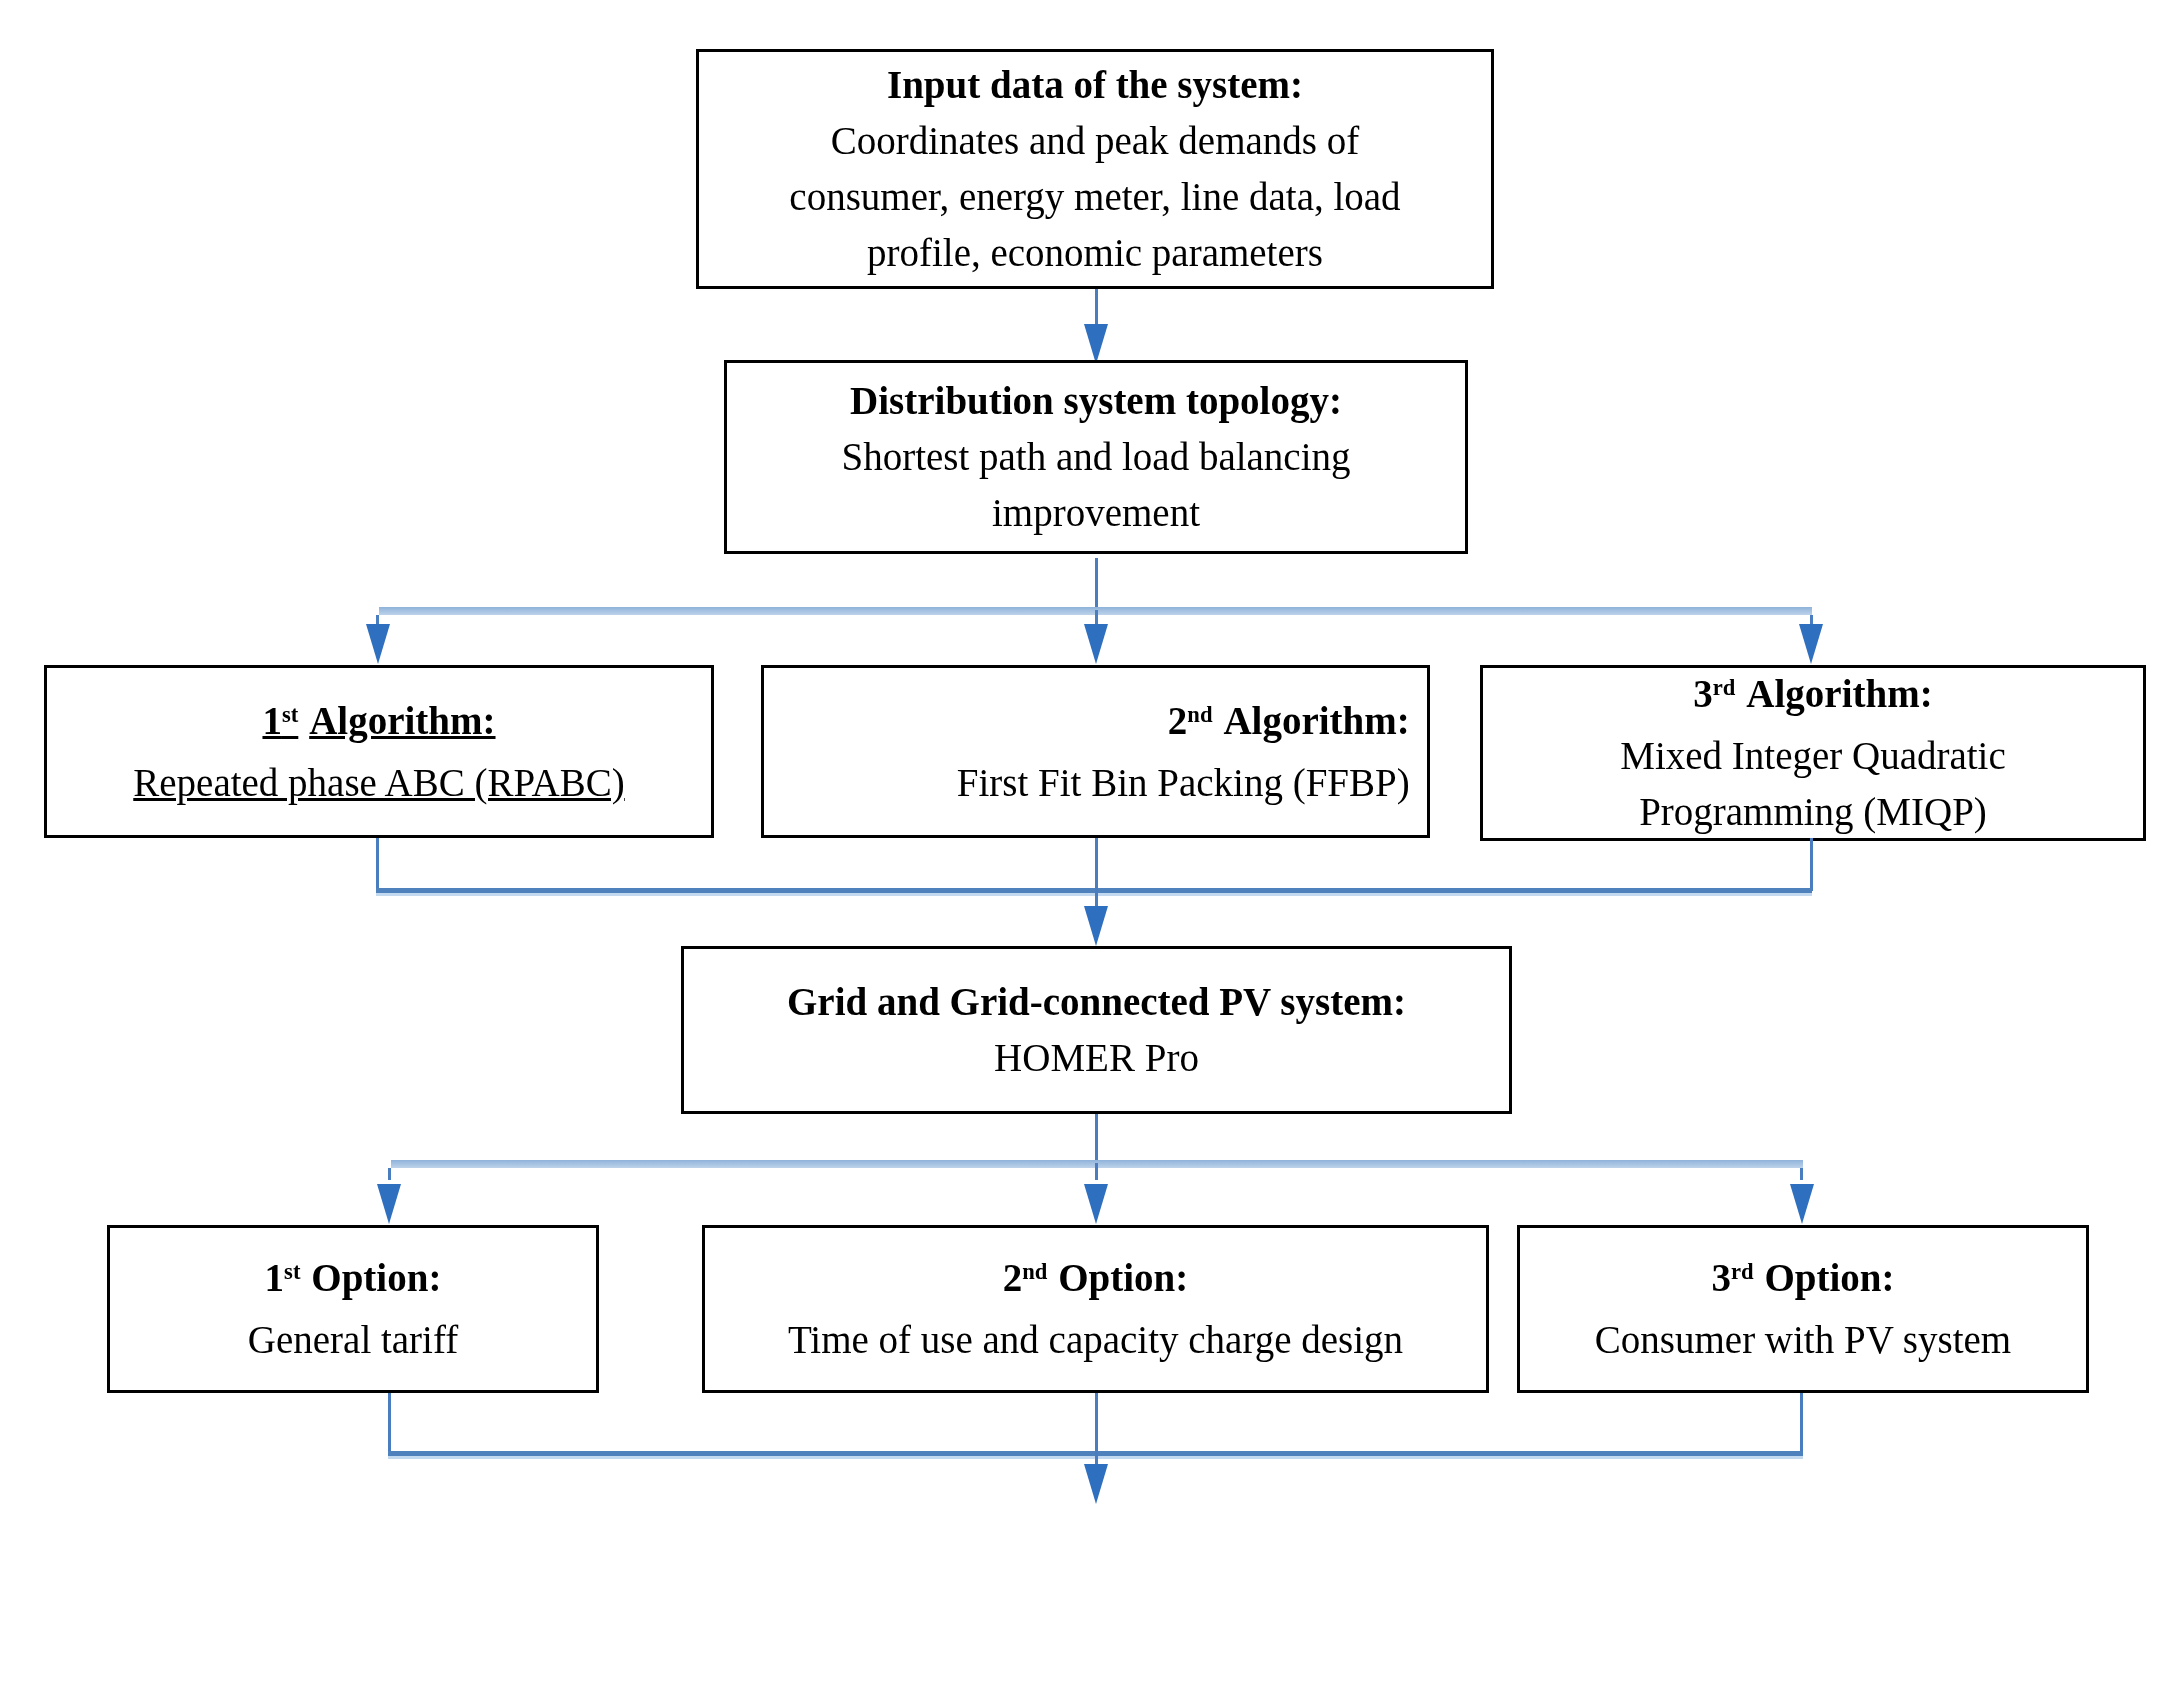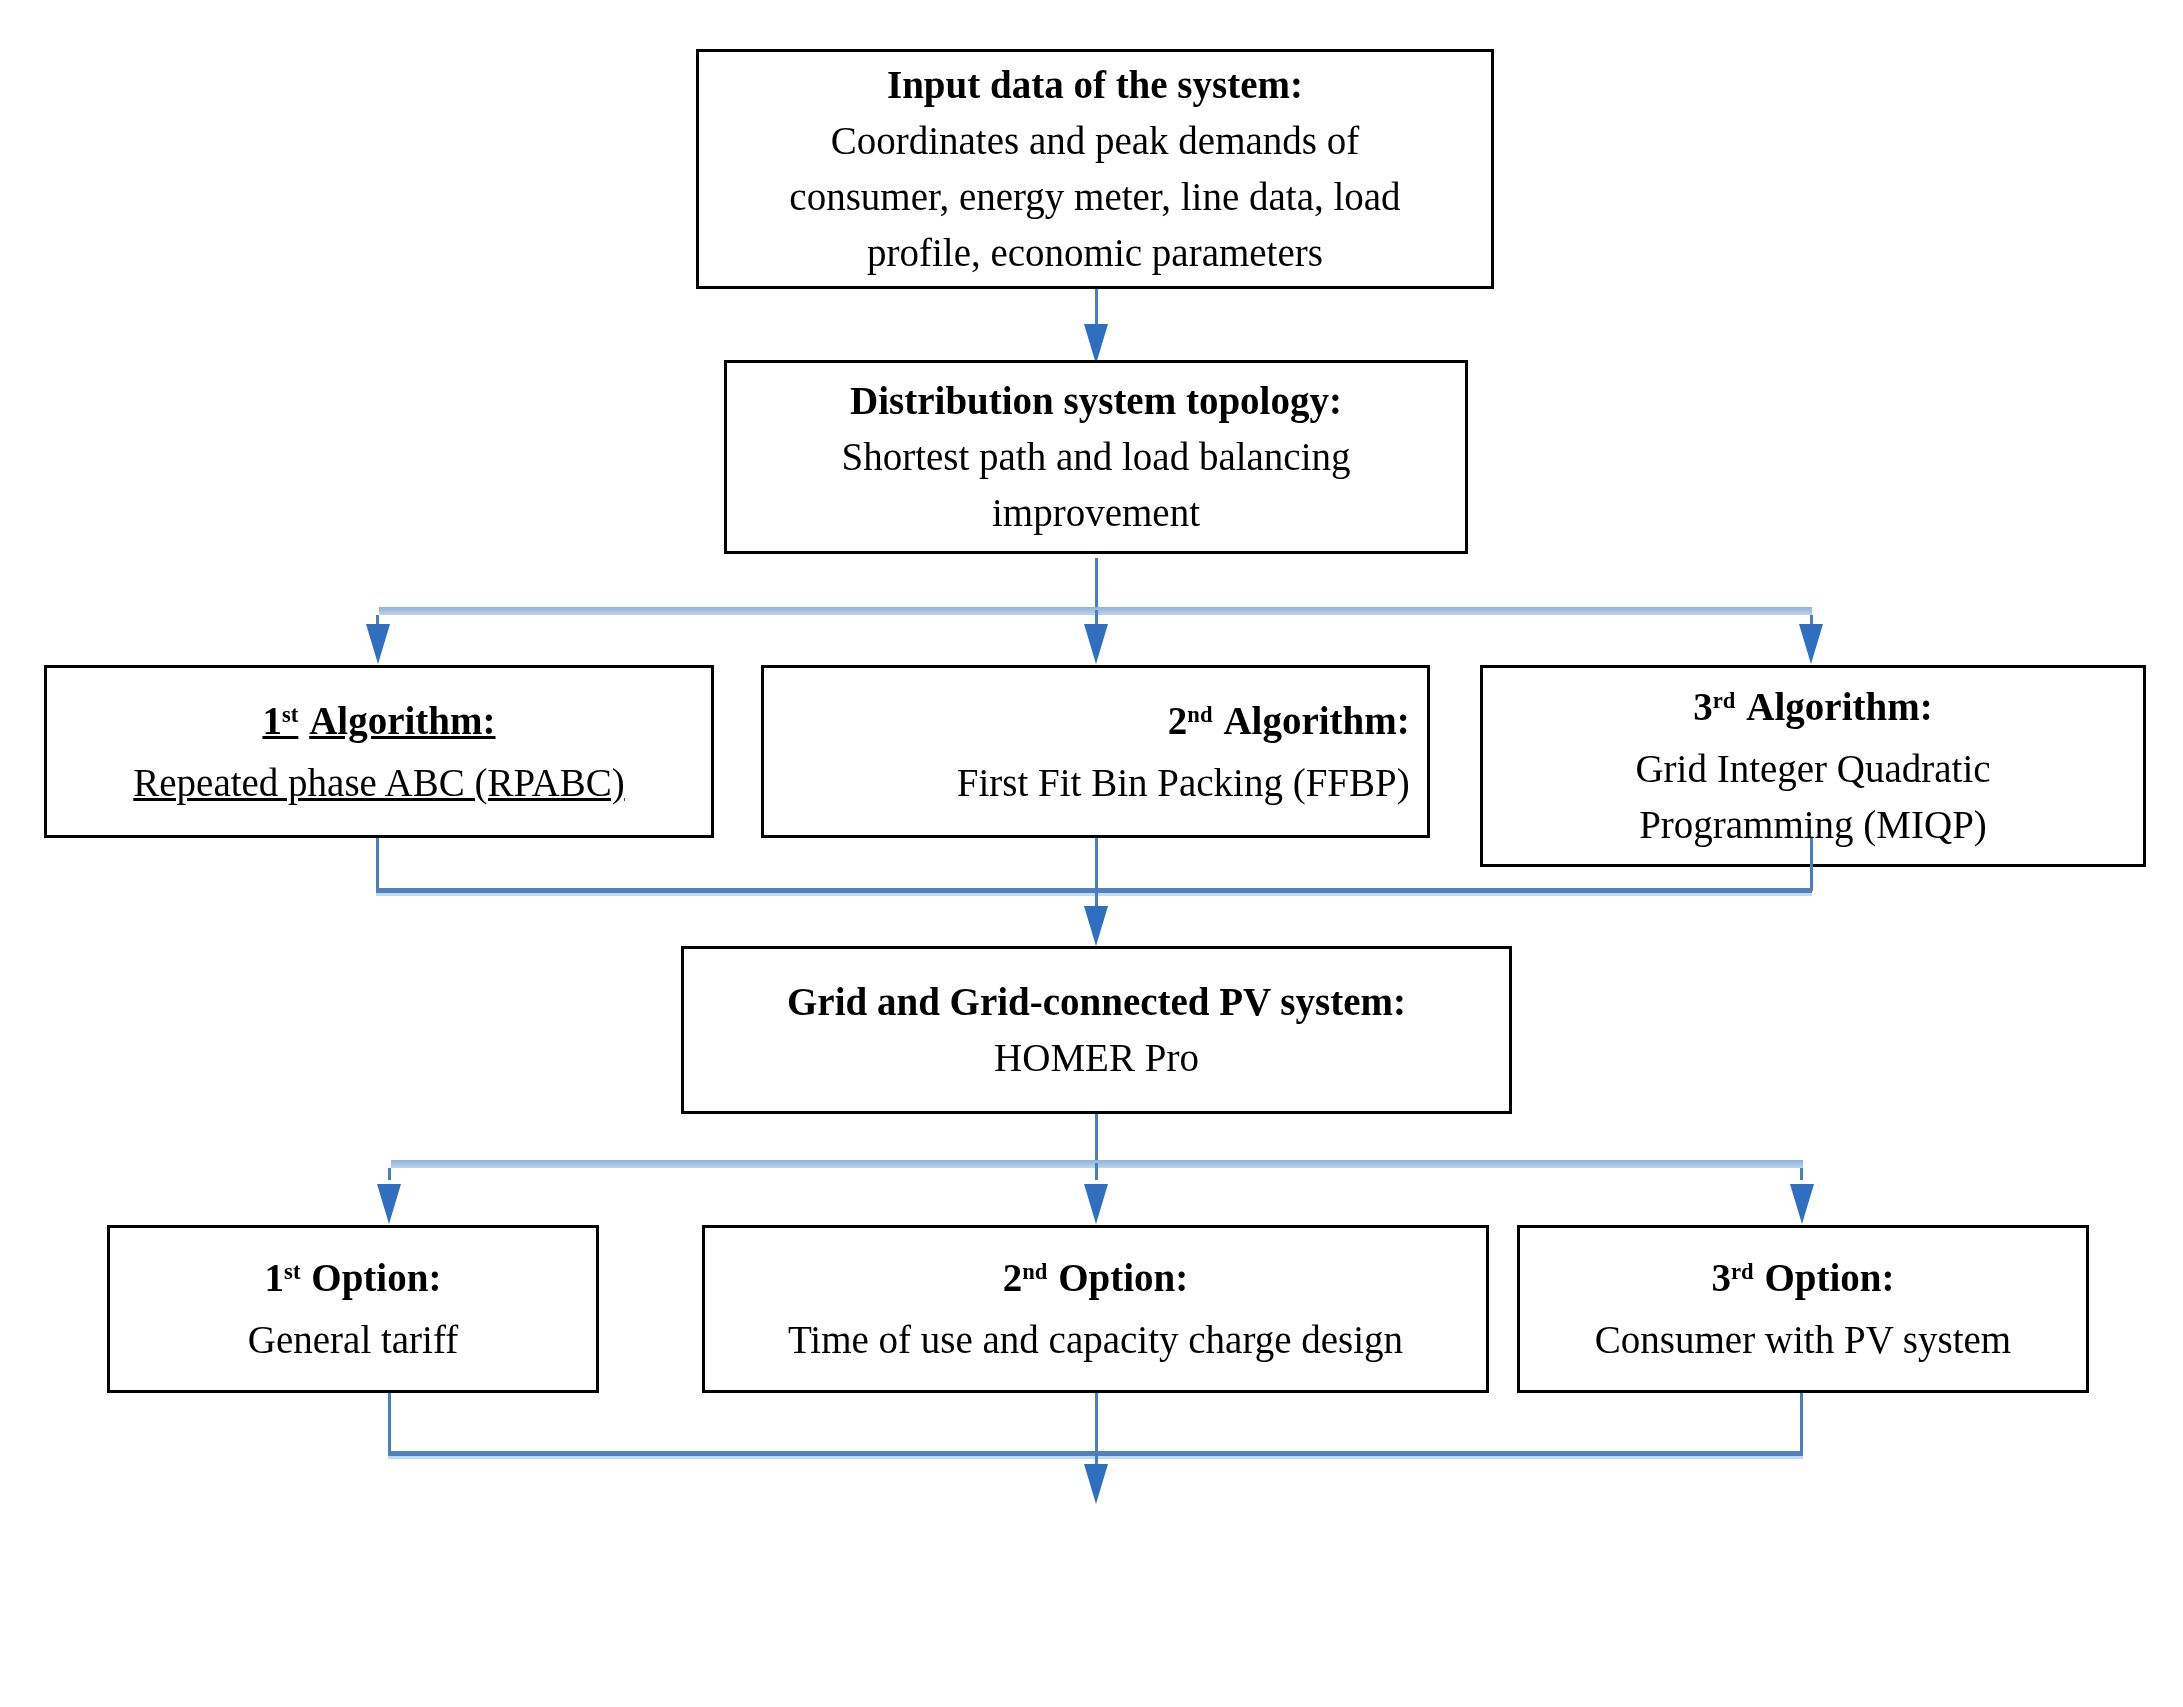--- a/index.html
+++ b/index.html
@@ -63,7 +63,7 @@
     <div class="title"><span>2</span><span class="ord-sup">nd</span><span class="rest">Algorithm:</span></div>
     <div class="bodytext">First Fit Bin Packing (FFBP)</div>
   </div>
-  <div class="box" style="left:1480px;top:665px;width:666px;height:202px;">
+  <div class="box" style="left:1480px;top:665px;width:666px;height:176px;">
     <div class="title"><span>3</span><span class="ord-sup">rd</span><span class="rest">Algorithm:</span></div>
     <div class="bodytext">Grid Integer Quadratic
 Programming (MIQP)</div>

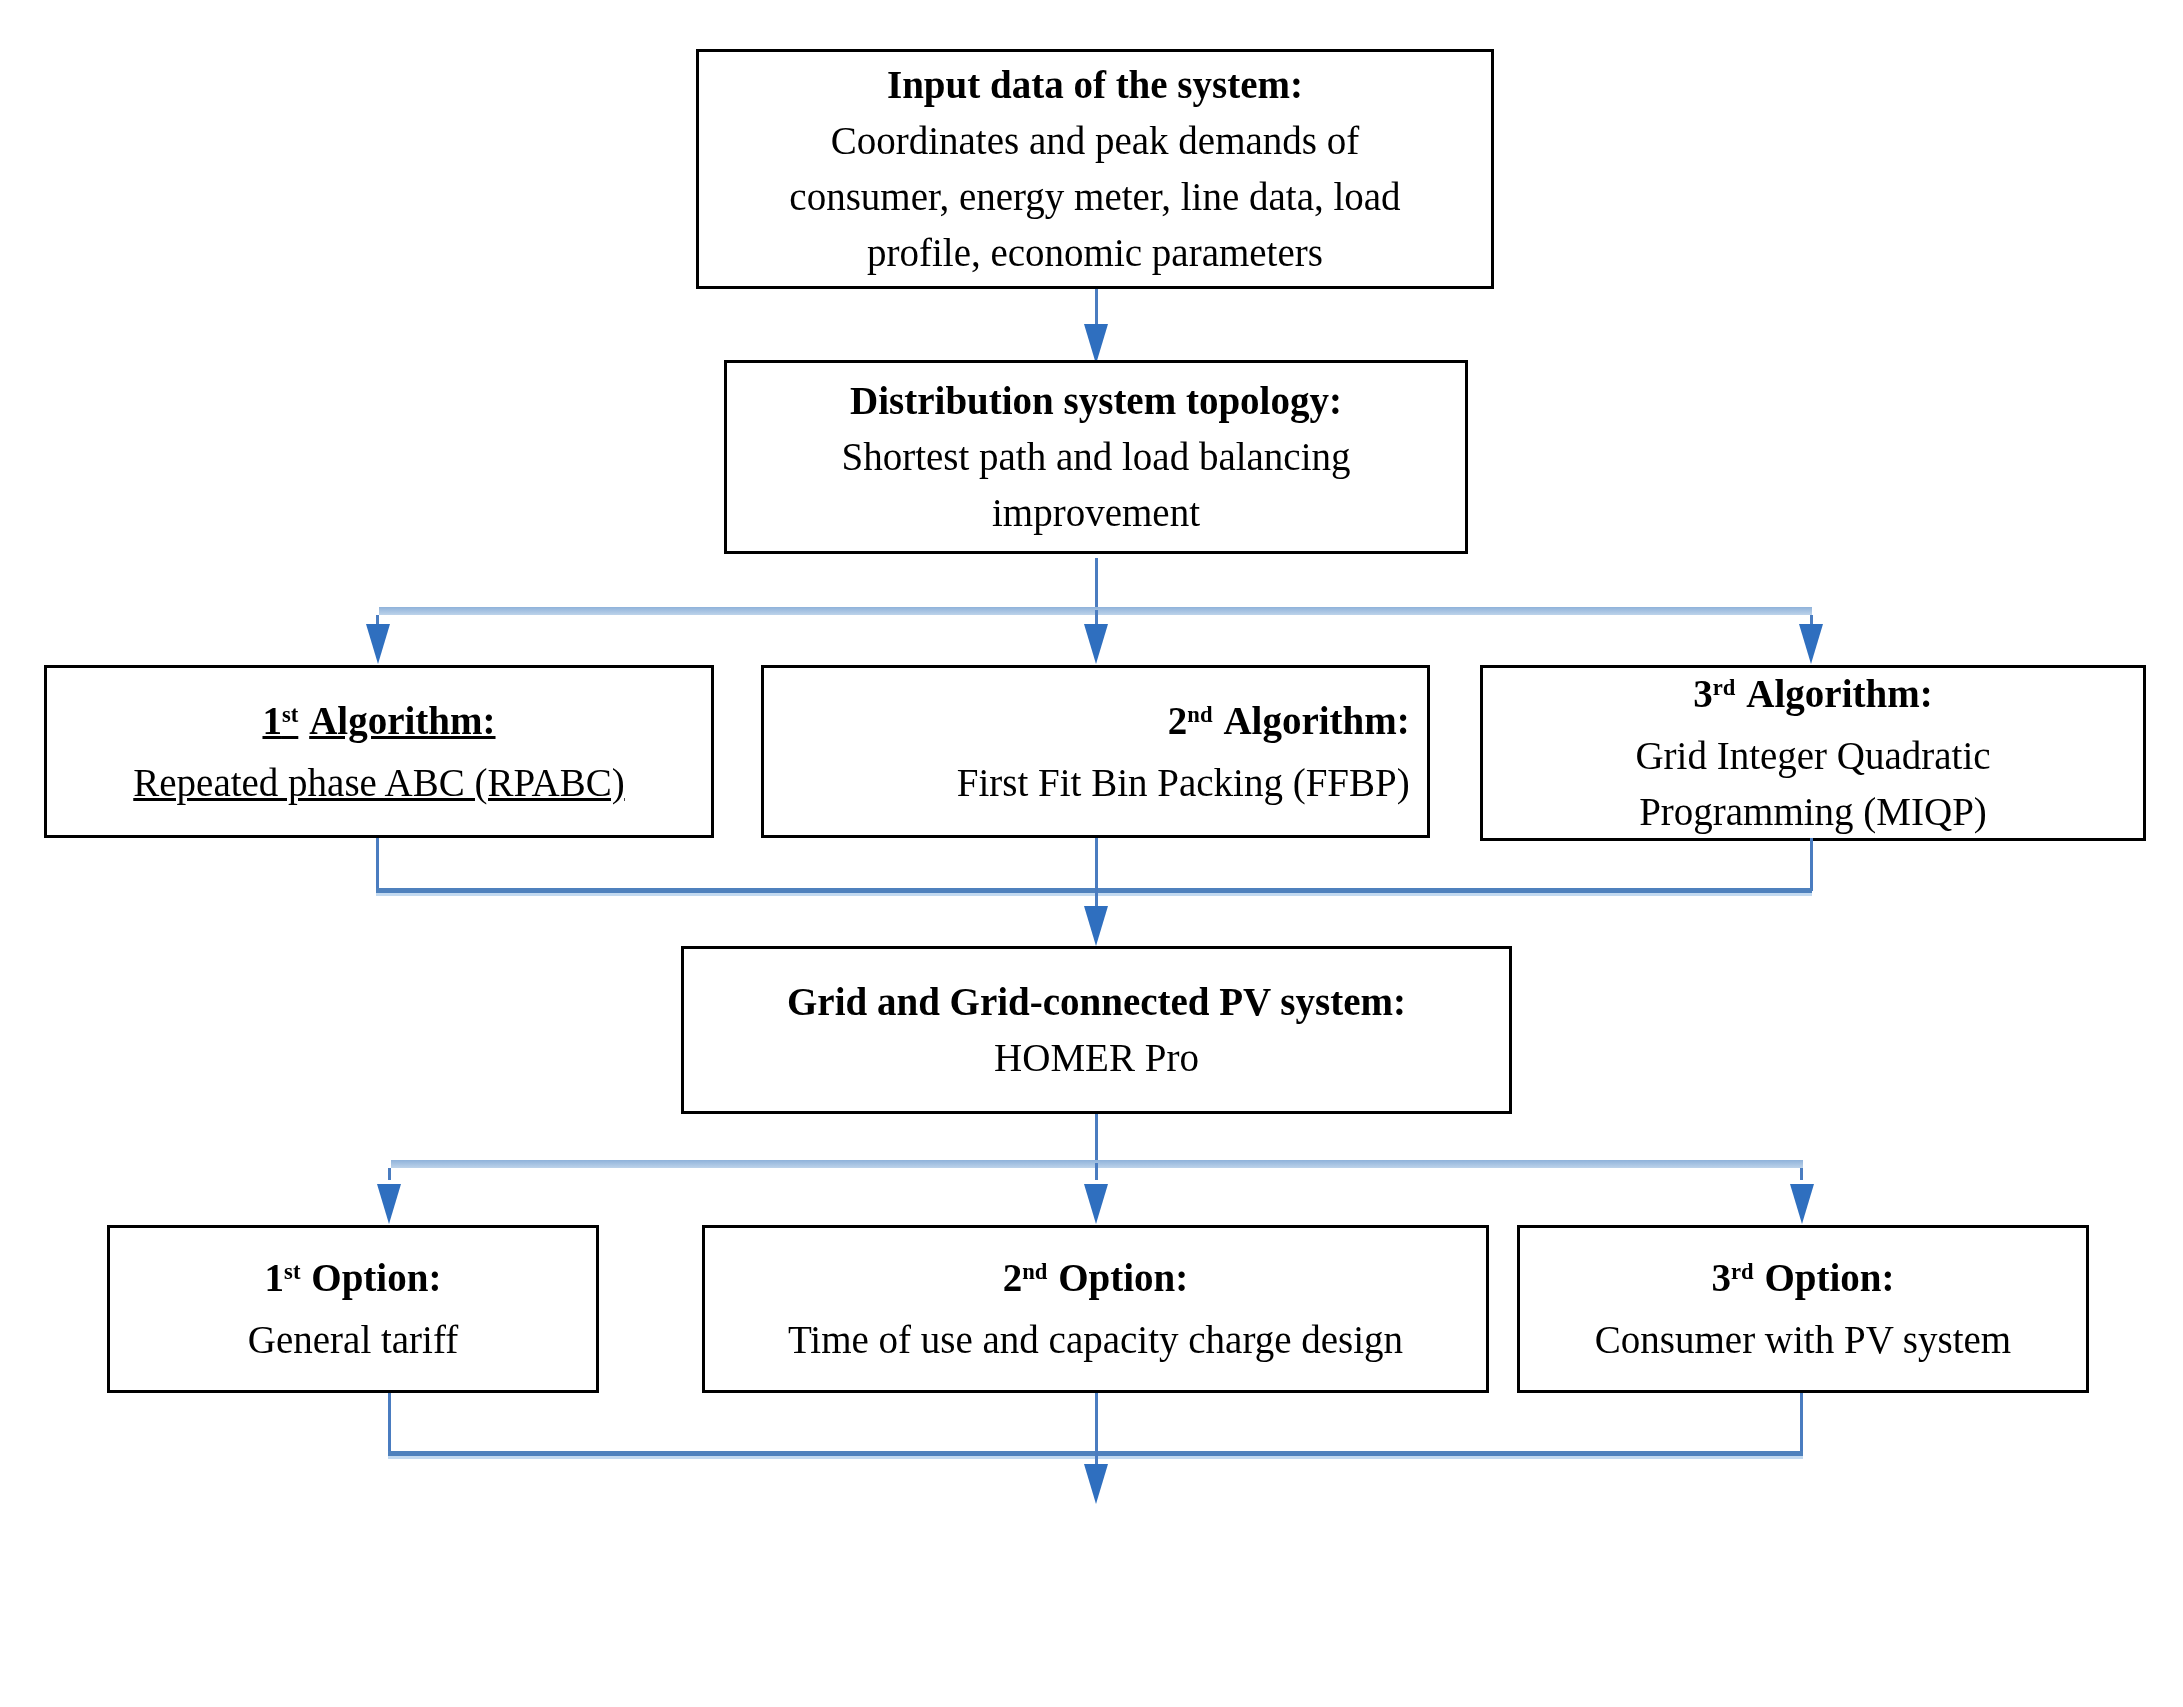--- a/index.html
+++ b/index.html
@@ -65,7 +65,7 @@
   </div>
   <div class="box" style="left:1480px;top:665px;width:666px;height:176px;">
     <div class="title"><span>3</span><span class="ord-sup">rd</span><span class="rest">Algorithm:</span></div>
-    <div class="bodytext">Grid Integer Quadratic
+    <div class="bodytext">Mixed Integer Quadratic
 Programming (MIQP)</div>
   </div>
 

